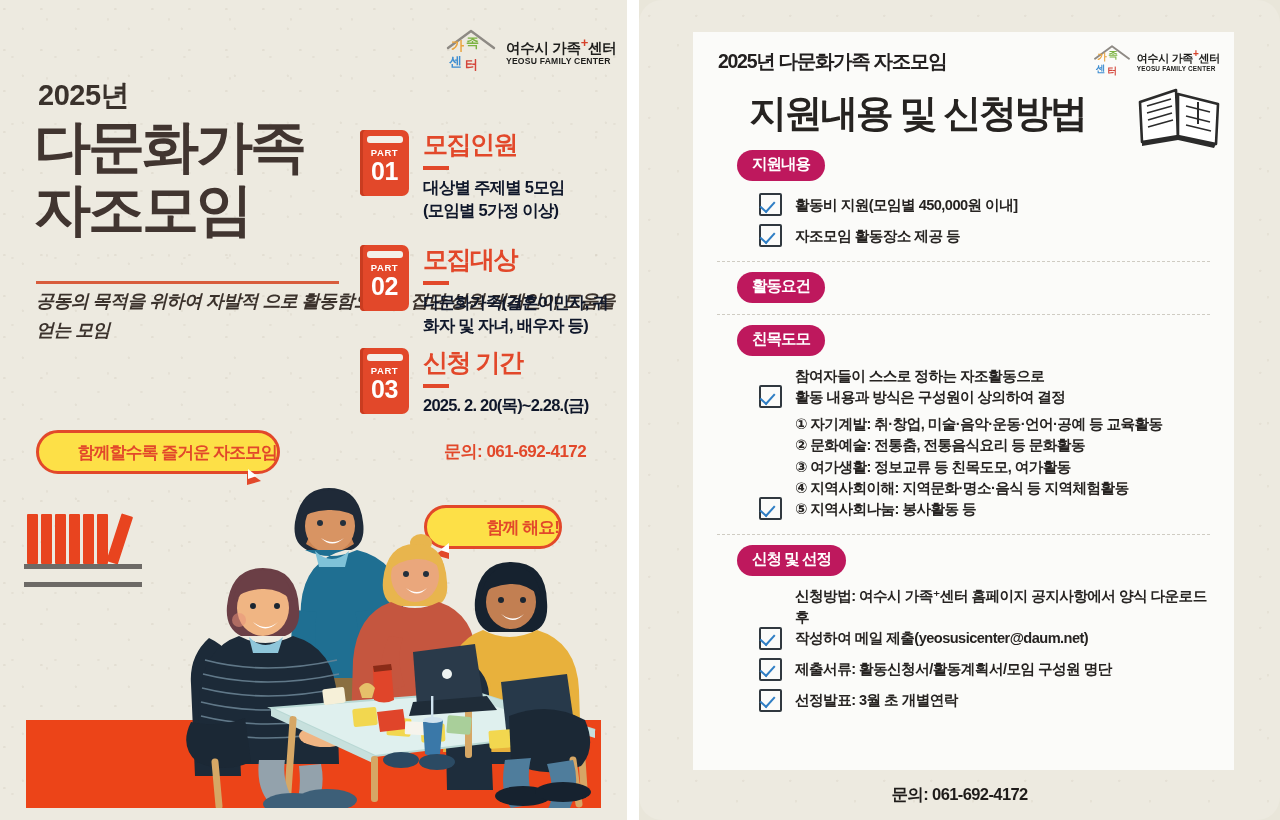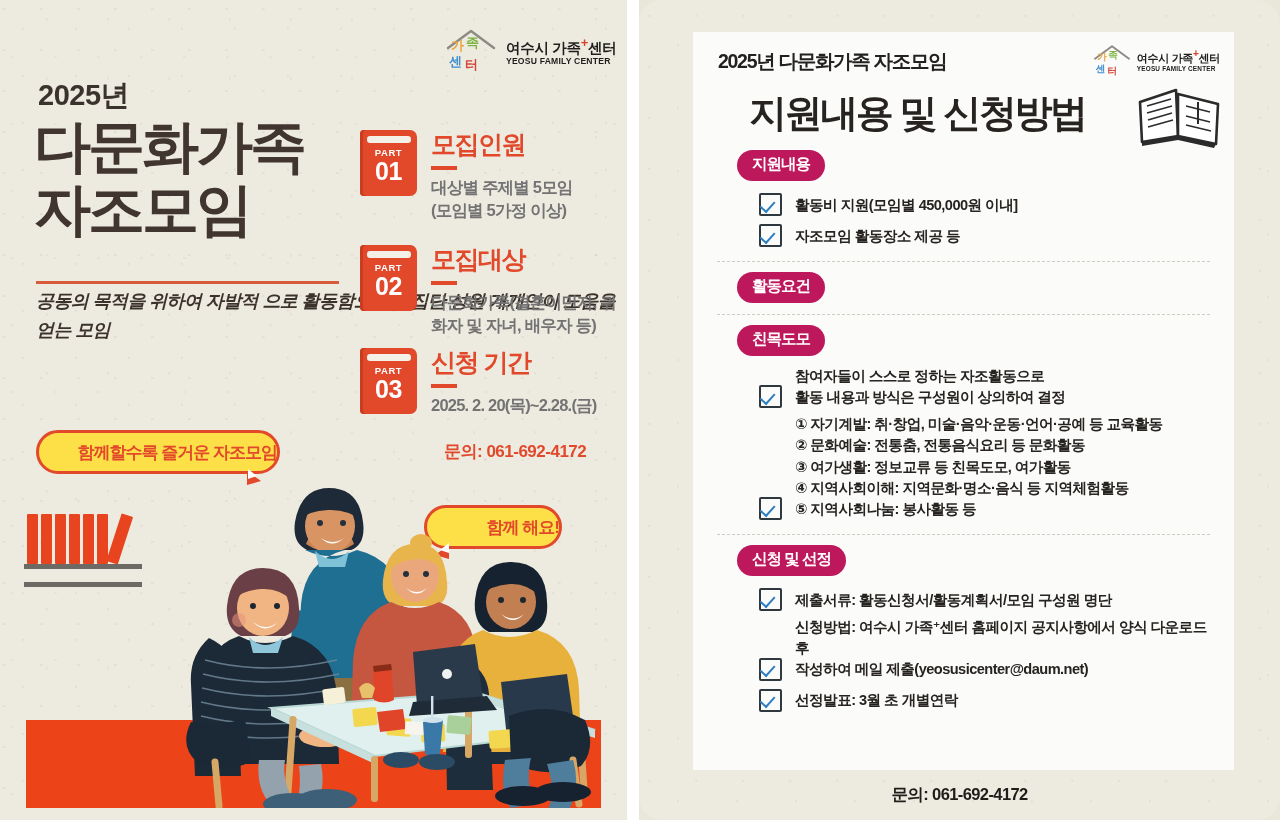--- a/index.html
+++ b/index.html
@@ -55,7 +55,7 @@
   
   .part{position:absolute;display:flex;gap:14px;}
   .part-badge{
-    position:relative;width:57px;height:66px;flex:0 0 auto;
+    position:relative;width:49px;height:66px;flex:0 0 auto;
     background:#e2482a;border-radius:4px 7px 7px 4px;
     box-shadow:inset 3px 0 0 #c93c20;
   }

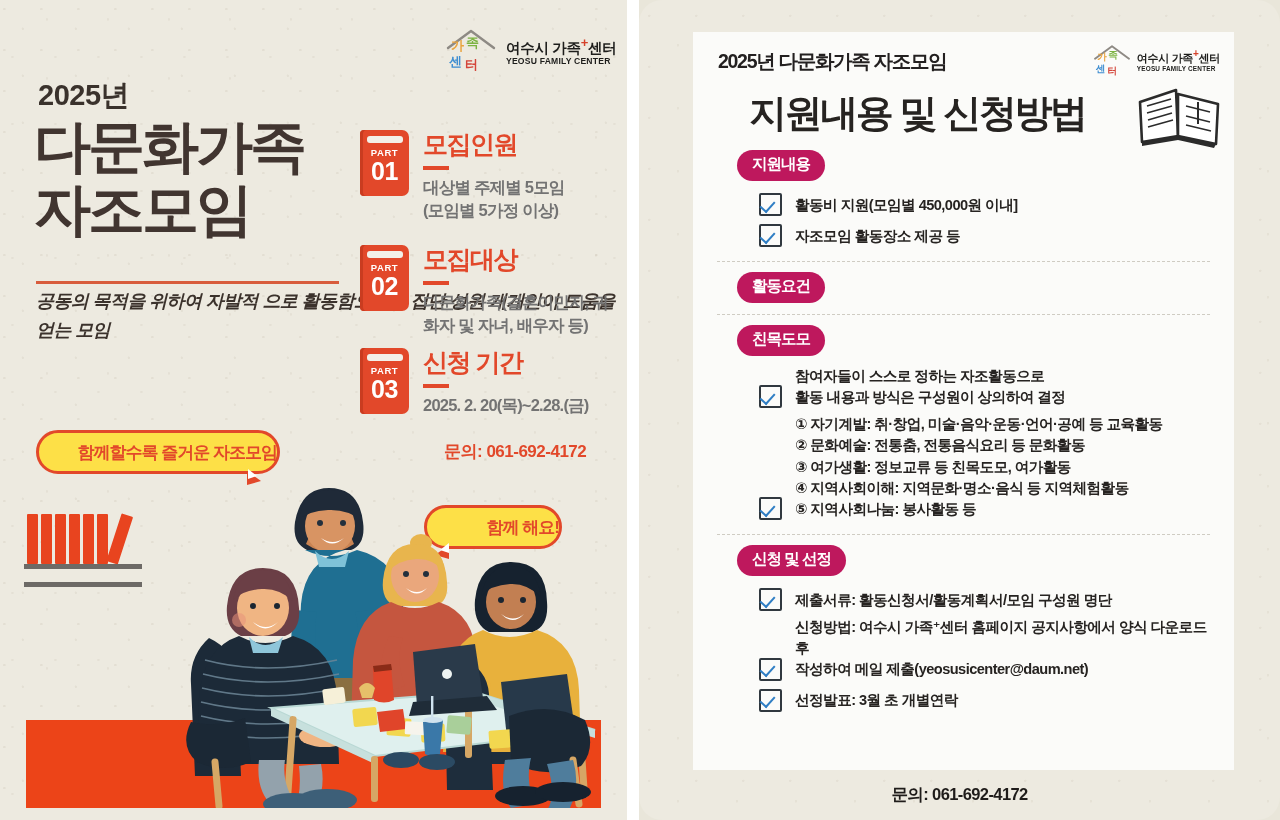--- a/index.html
+++ b/index.html
@@ -74,7 +74,7 @@
   .part-body{padding-top:1px;}
   .part-h{font-size:25px;font-weight:900;color:#e2482a;letter-spacing:-1.5px;line-height:1.1;}
   .part-dash{width:26px;height:4px;background:#e2482a;margin:7px 0 6px;}
-  .part-t{font-size:16.5px;line-height:1.45;color:#737373;font-weight:bold;letter-spacing:-.8px;white-space:pre-line;}
+  .part-t{font-size:16.5px;line-height:1.45;color:#0f172a;font-weight:bold;letter-spacing:-.8px;white-space:pre-line;}
 
   .contact-left{position:absolute;left:444px;top:440px;font-size:17px;font-weight:bold;
     color:#e2482a;letter-spacing:-.5px;}

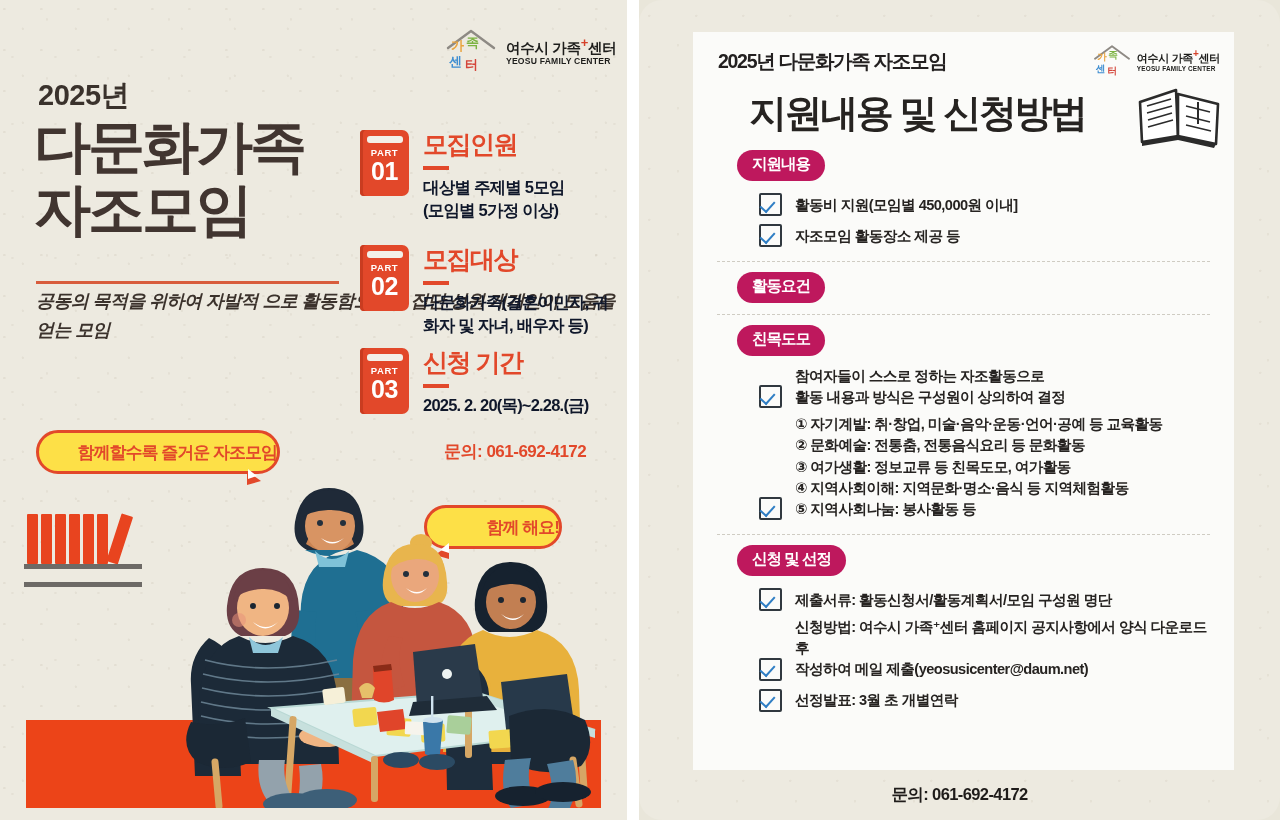--- a/index.html
+++ b/index.html
@@ -481,15 +481,15 @@
         <ul class="items">
           <li class="item">
             <span class="chk"></span>
-            <span class="itxt">제출서류: 활동신청서/활동계획서/모임 구성원 명단</span>
-          </li>
-          <li class="item">
-            <span class="chk"></span>
             <span class="itxt">신청방법: 여수시 가족⁺센터 홈페이지 공지사항에서 양식 다운로드 후
           작성하여 메일 제출(yeosusicenter@daum.net)</span>
           </li>
           <li class="item">
             <span class="chk"></span>
+            <span class="itxt">제출서류: 활동신청서/활동계획서/모임 구성원 명단</span>
+          </li>
+          <li class="item">
+            <span class="chk"></span>
             <span class="itxt">선정발표: 3월 초 개별연락</span>
           </li>
         </ul>

